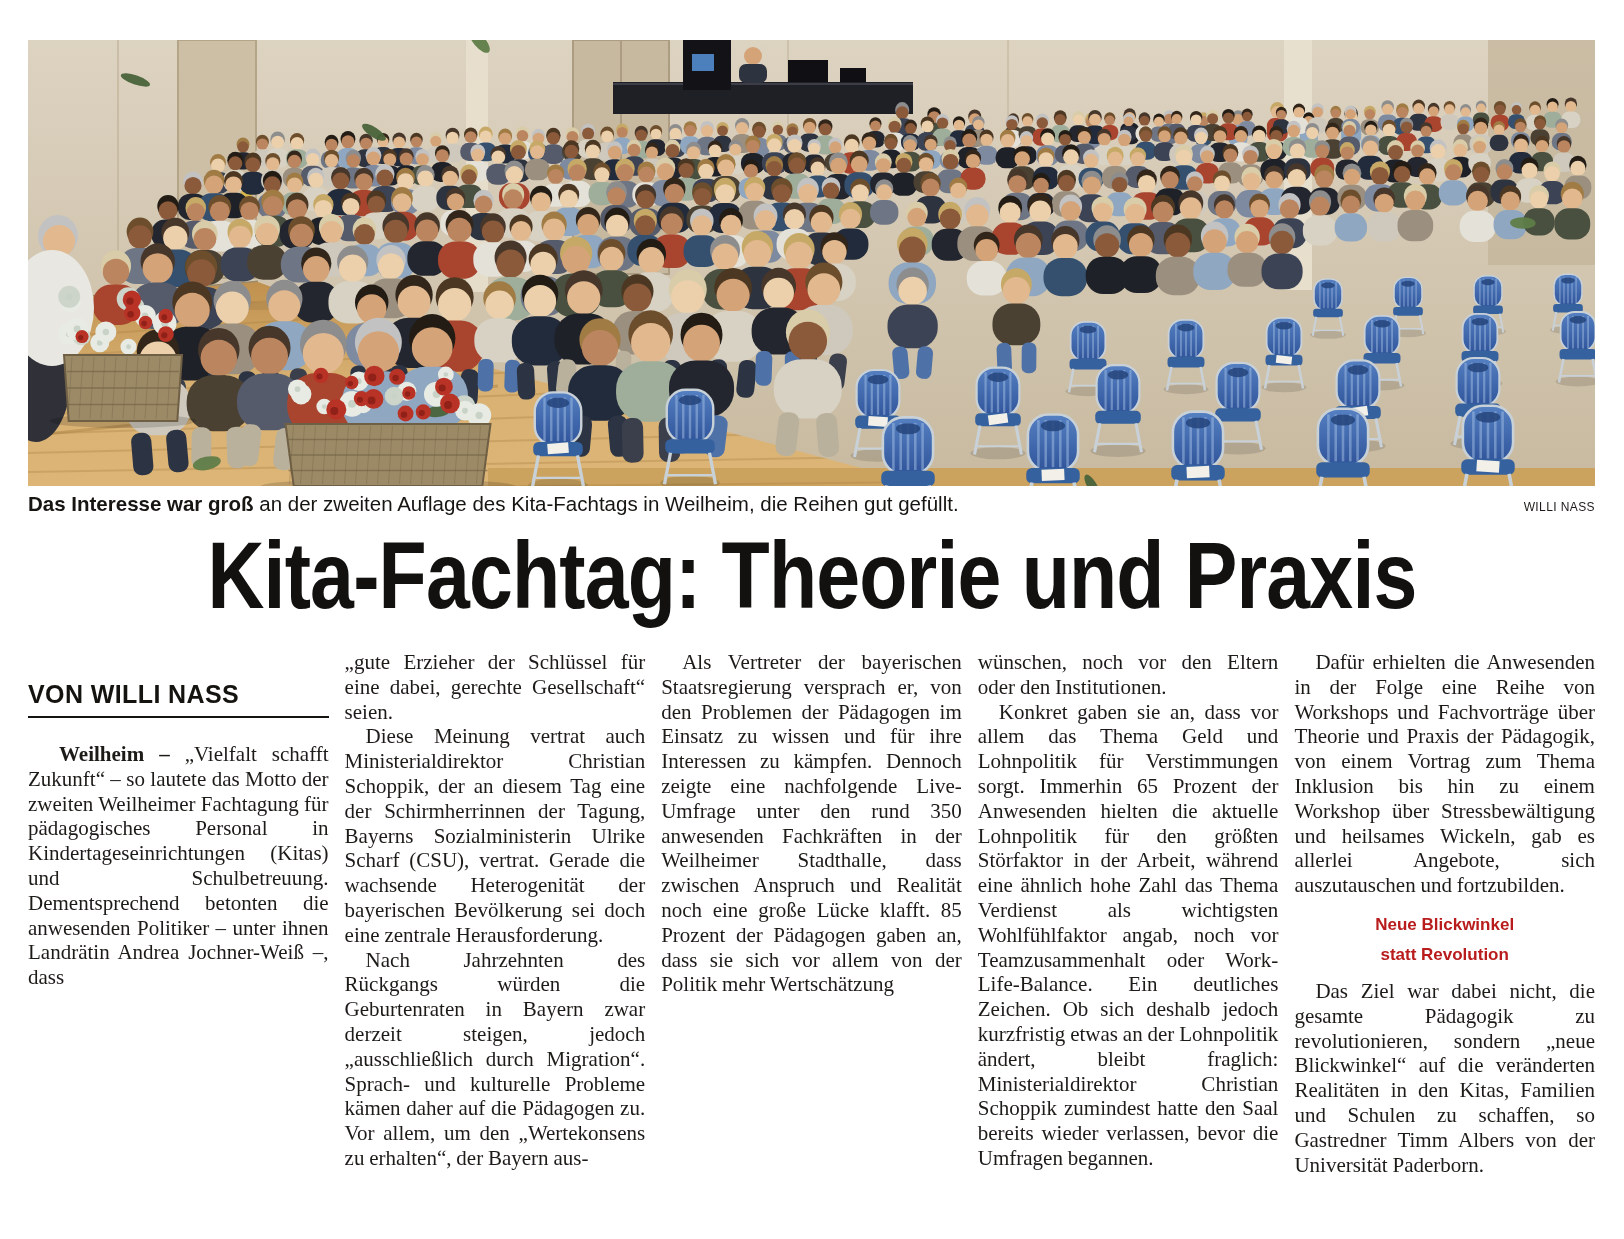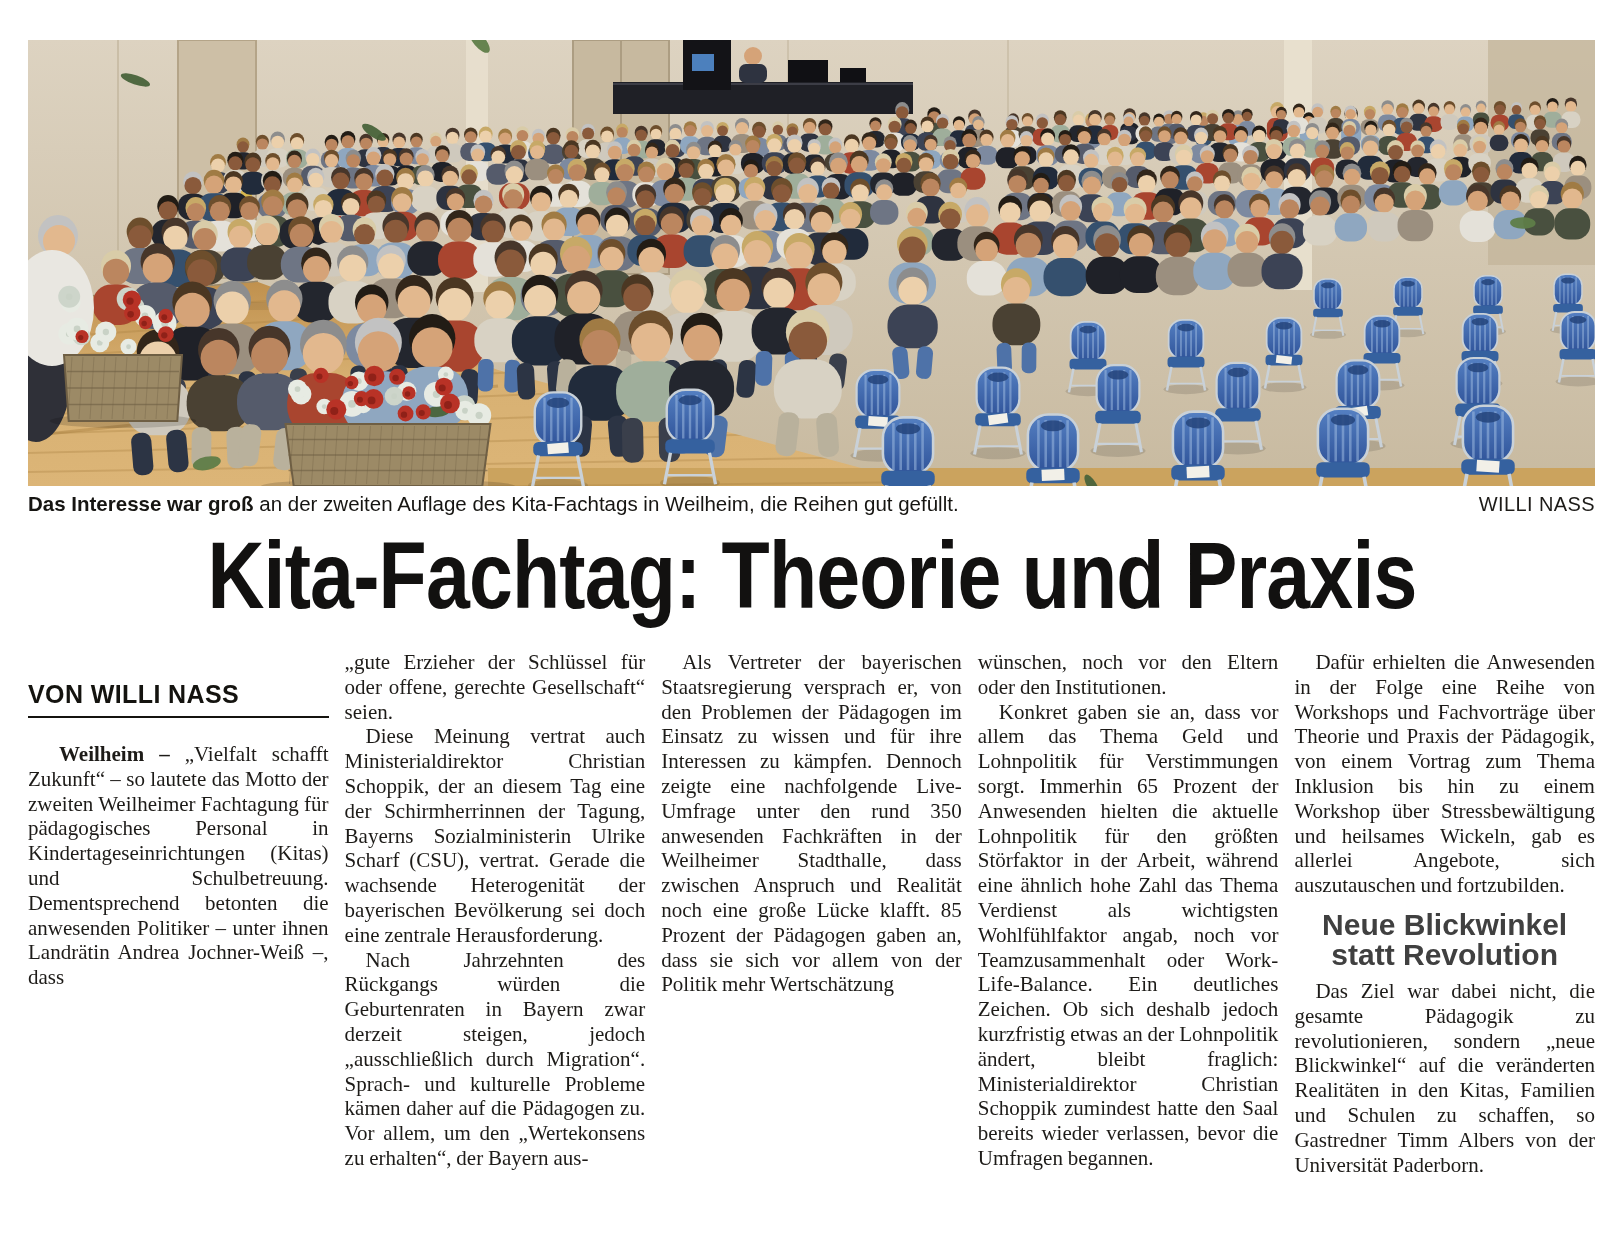--- a/index.html
+++ b/index.html
@@ -10,7 +10,7 @@
   .caption{position:absolute;left:28px;top:491px;width:1567px;display:flex;justify-content:space-between;
            align-items:baseline;font-family:"Liberation Sans","DejaVu Sans",sans-serif;font-size:20.5px;line-height:26px;color:#161512;}
   .caption .cap-lead{font-weight:bold;}
-  .caption .cap-credit{font-size:20px;letter-spacing:.4px;color:#1d1b18;white-space:nowrap;}
+  .caption .cap-credit{font-size:12px;letter-spacing:.4px;color:#1d1b18;white-space:nowrap;}
   .headline{position:absolute;left:0;top:526px;width:1624px;margin:0;text-align:center;
             font-family:"Liberation Sans","DejaVu Sans",sans-serif;font-weight:bold;font-size:95px;line-height:1.04;
             letter-spacing:-1px;color:#121110;transform:scaleX(.83);transform-origin:50% 50%;white-space:nowrap;}

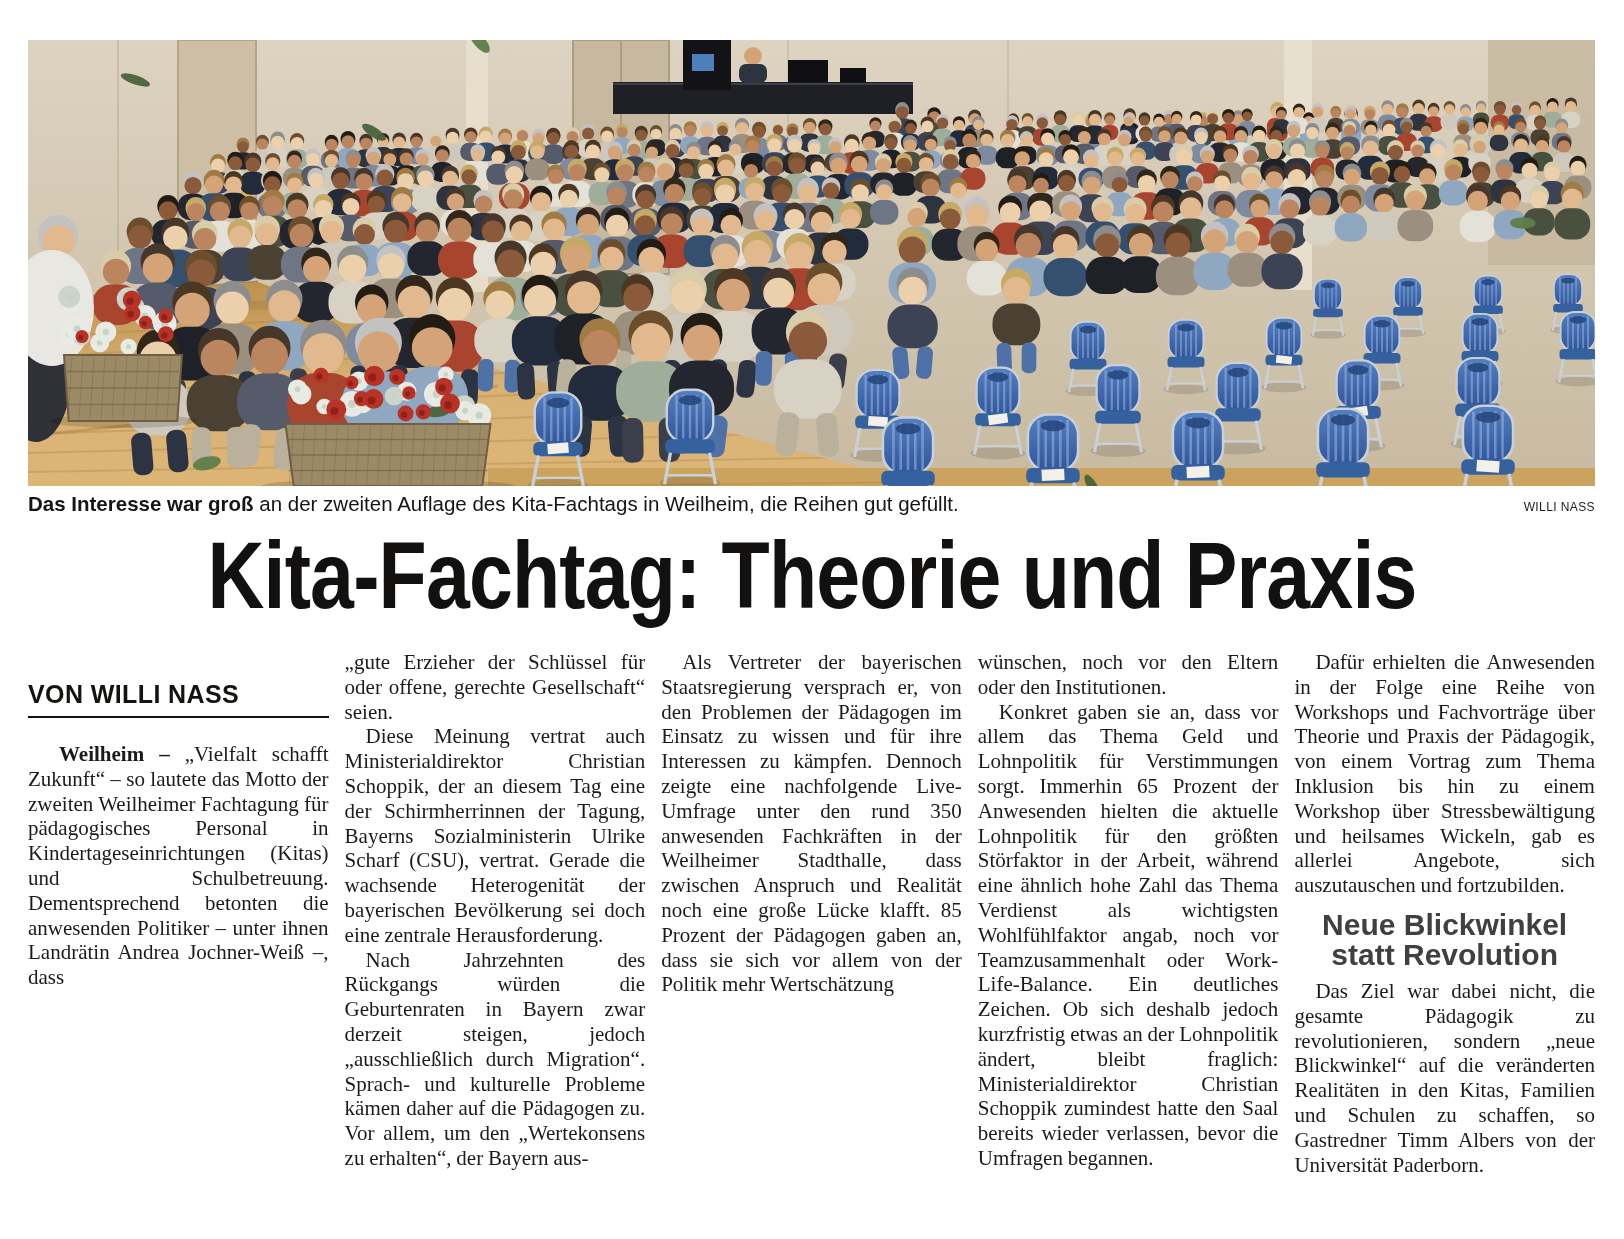--- a/index.html
+++ b/index.html
@@ -1747,7 +1747,7 @@
     <p class="body"><strong class="lead-in">Weilheim –</strong> „Vielfalt schafft Zukunft“ – so lautete das Motto der zweiten Weilheimer Fachtagung für pädagogisches Personal in Kindertageseinrichtungen (Kitas) und Schulbetreuung. Dementsprechend betonten die anwesenden Politiker – unter ihnen Landrätin Andrea Jochner-Weiß –, dass</p>
       </div>
     <div class="col">
-        <p class="body">„gute Erzieher der Schlüssel für oder offene, gerechte Gesellschaft“ seien.</p>
+        <p class="body">„gute Erzieher der Schlüssel für eine dabei, gerechte Gesellschaft“ seien.</p>
         <p class="body indent">Diese Meinung vertrat auch Ministerialdirektor Christian Schoppik, der an diesem Tag eine der Schirmherrinnen der Tagung, Bayerns Sozialministerin Ulrike Scharf (CSU), vertrat. Gerade die wachsende Heterogenität der bayerischen Bevölkerung sei doch eine zentrale Herausforderung.</p>
         <p class="body indent">Nach Jahrzehnten des Rückgangs würden die Geburtenraten in Bayern zwar derzeit steigen, jedoch „ausschließlich durch Migration“. Sprach- und kulturelle Probleme kämen daher auf die Pädagogen zu. Vor allem, um den „Wertekonsens zu erhalten“, der Bayern aus-</p>
       </div>

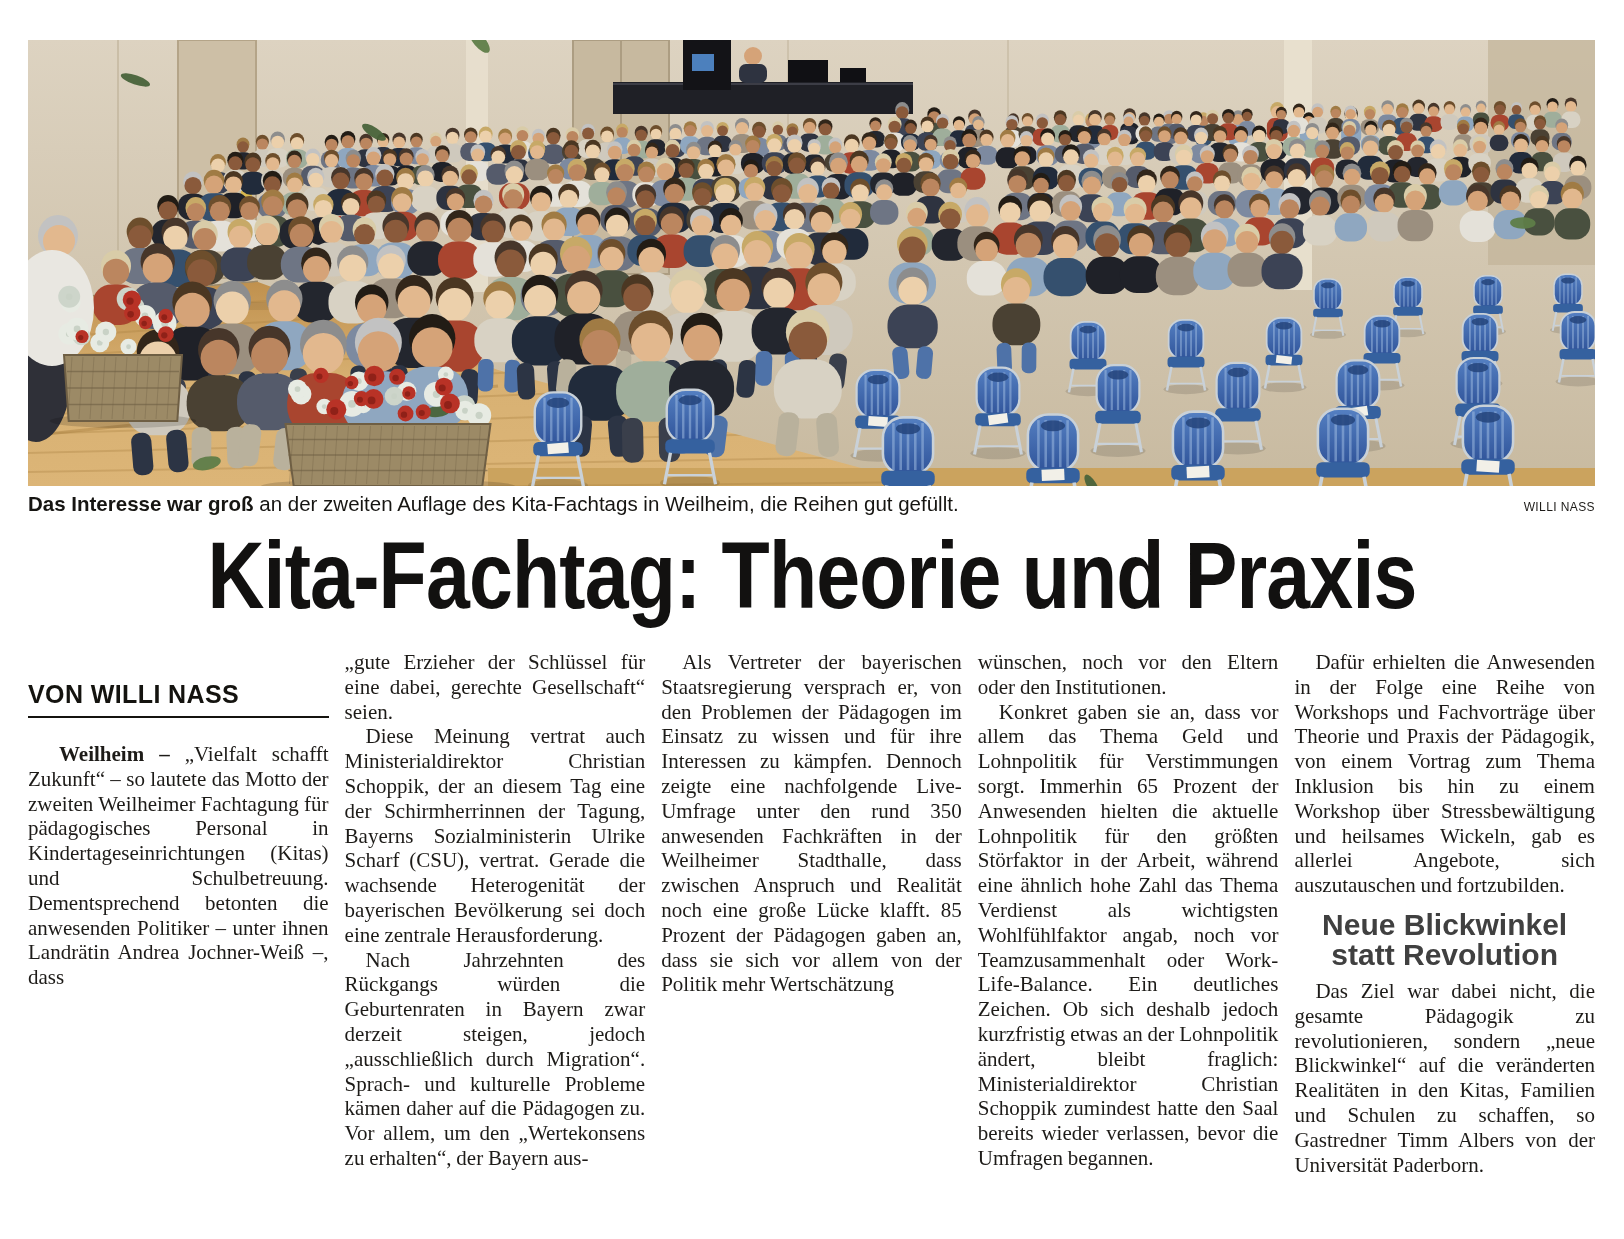--- a/index.html
+++ b/index.html
@@ -24,8 +24,8 @@
   .col p.body.indent{text-indent:21px;}
   .col .byline + p.body{margin-top:24px;}
   .lead-in{font-weight:bold;margin-left:31px;}
-  .subhead{font-family:"Liberation Sans","DejaVu Sans",sans-serif;font-weight:bold;font-size:30px;line-height:30px;
-           text-align:center;margin:12px 0 9px;color:#404040;}
+  .subhead{font-family:"Liberation Sans","DejaVu Sans",sans-serif;font-weight:bold;font-size:17px;line-height:30px;
+           text-align:center;margin:12px 0 9px;color:#b91c1c;}
 </style>
 </head>
 <body>

